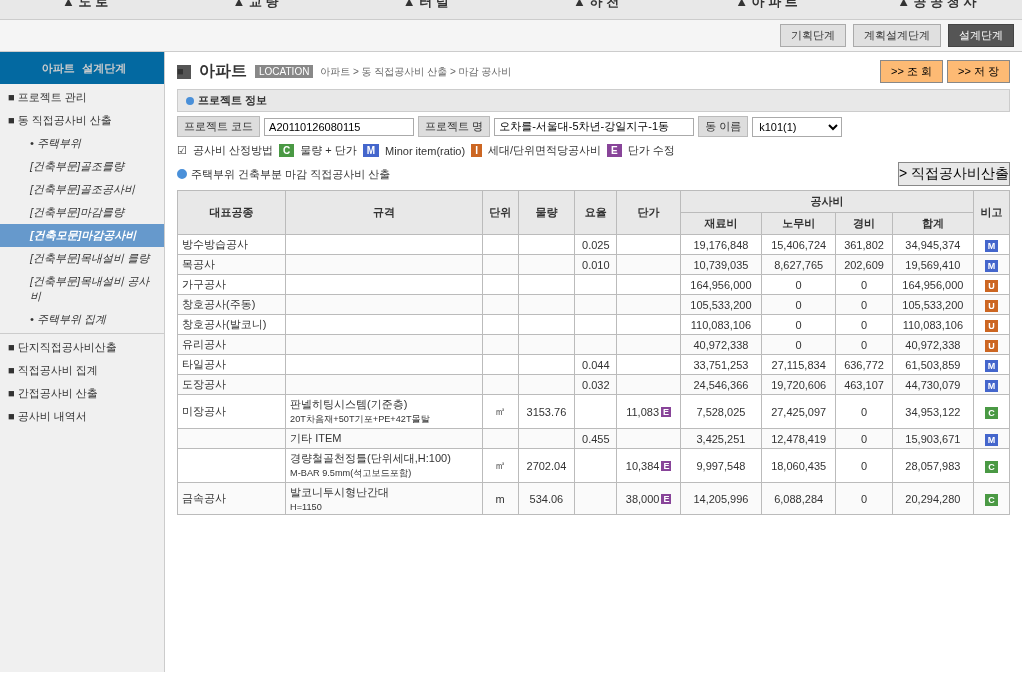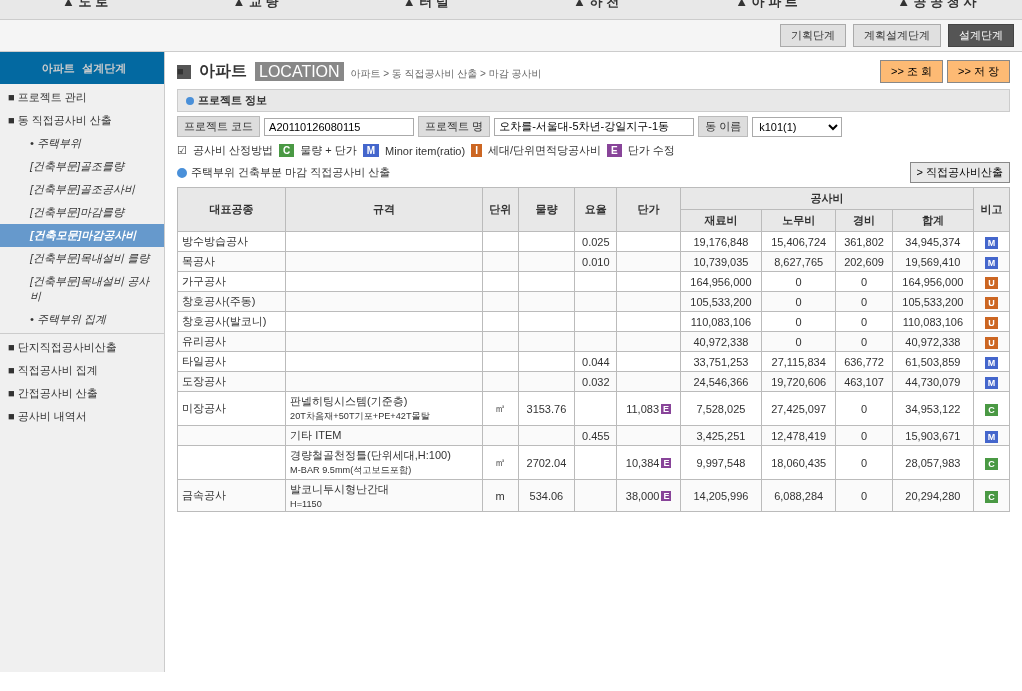--- a/index.html
+++ b/index.html
@@ -36,7 +36,7 @@
     .page-title-icon { width: 14px; height: 14px; background: #555; display: inline-block; }
     .page-title { font-size: 16px; font-weight: bold; color: #333; }
     .location-bar { font-size: 10px; color: #666; }
-    .location-label { background: #888; color: #fff; padding: 1px 4px; font-size: 16px; margin-right: 4px; }
+    .location-label { background: #888; color: #fff; padding: 1px 4px; font-size: 10px; margin-right: 4px; }
 
     
     .action-buttons { display: flex; gap: 4px; }

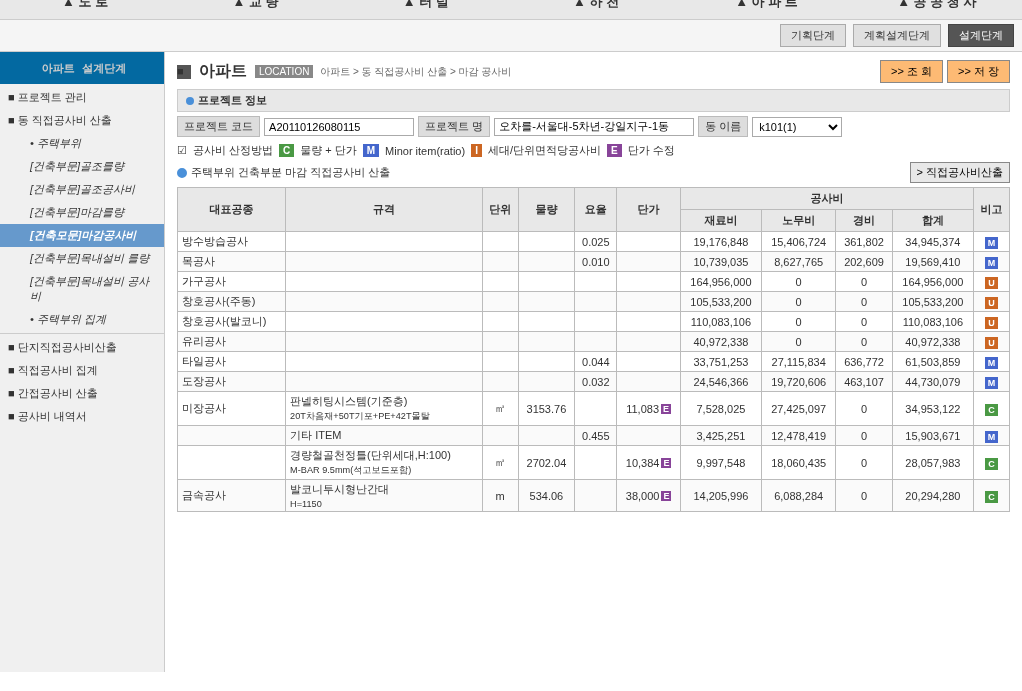--- a/index.html
+++ b/index.html
@@ -64,7 +64,7 @@
     .sub-section { display: flex; align-items: center; justify-content: space-between; margin-bottom: 4px; }
     .sub-title { display: flex; align-items: center; gap: 4px; font-size: 11px; }
     .radio-dot { width: 10px; height: 10px; border-radius: 50%; border: 2px solid #4a90d9; background: #4a90d9; display: inline-block; }
-    .calc-btn { padding: 2px 6px; font-size: 11px; border: 1px solid #888; background: #e8e8e8; cursor: pointer; }
+    .calc-btn { padding: 2px 0; font-size: 14px; border: 1px solid #888; background: #e8e8e8; cursor: pointer; }
 
     
     .data-table { width: 100%; border-collapse: collapse; font-size: 11px; }

